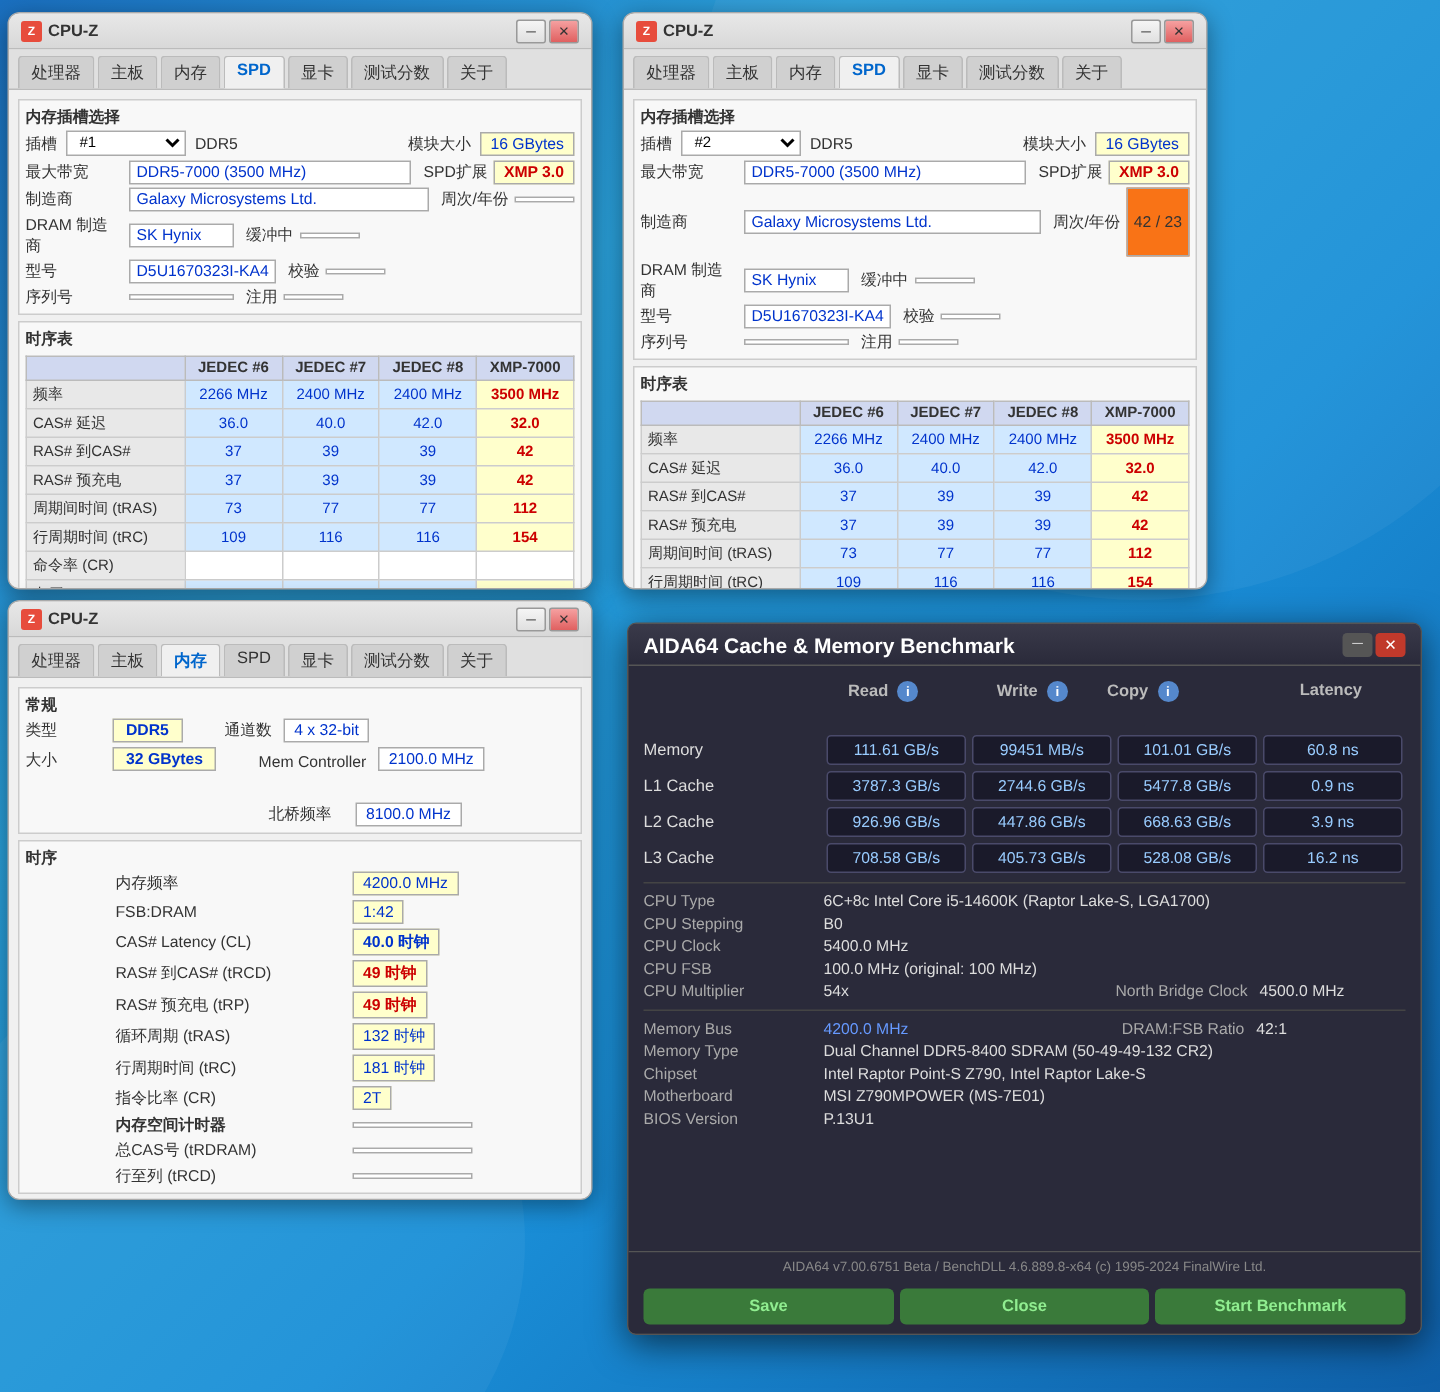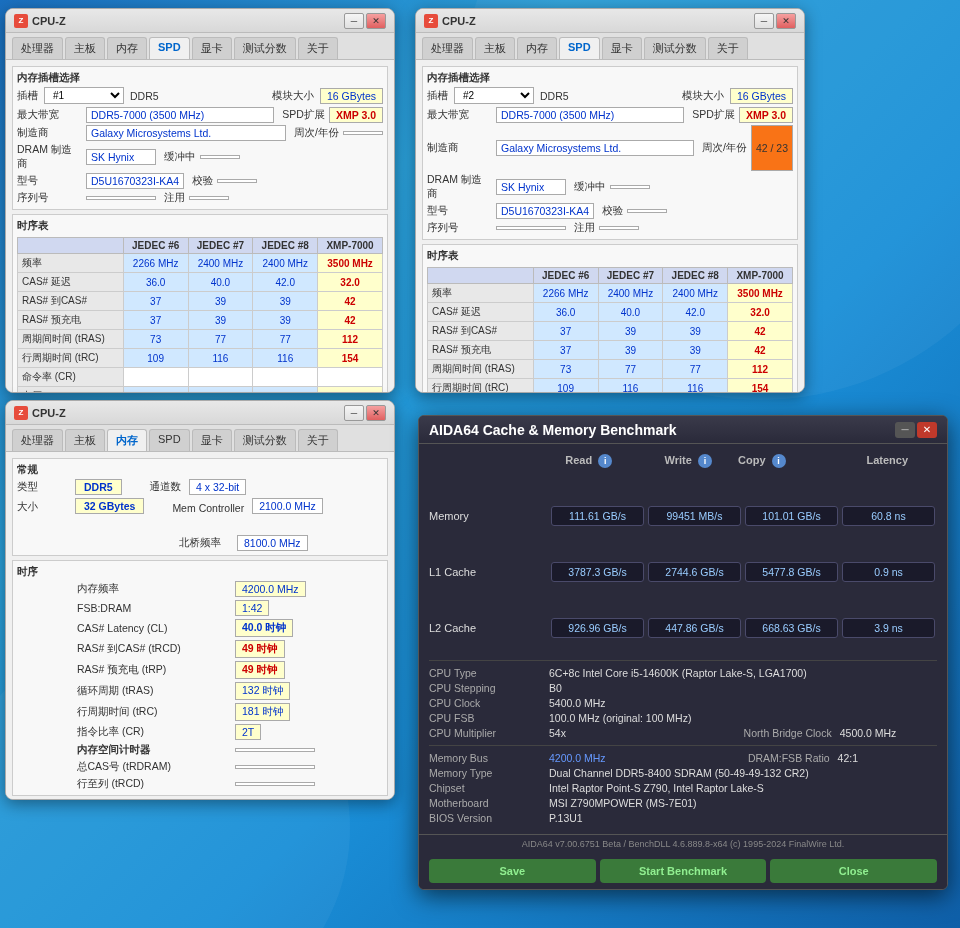--- a/index.html
+++ b/index.html
@@ -257,7 +257,7 @@
       color: #99ccff;
       font-size: 10.5px;
       text-align: center;
-      margin: 16px 2px;
+      margin: 0 2px;
     }
 
     .aida-value-box.latency {

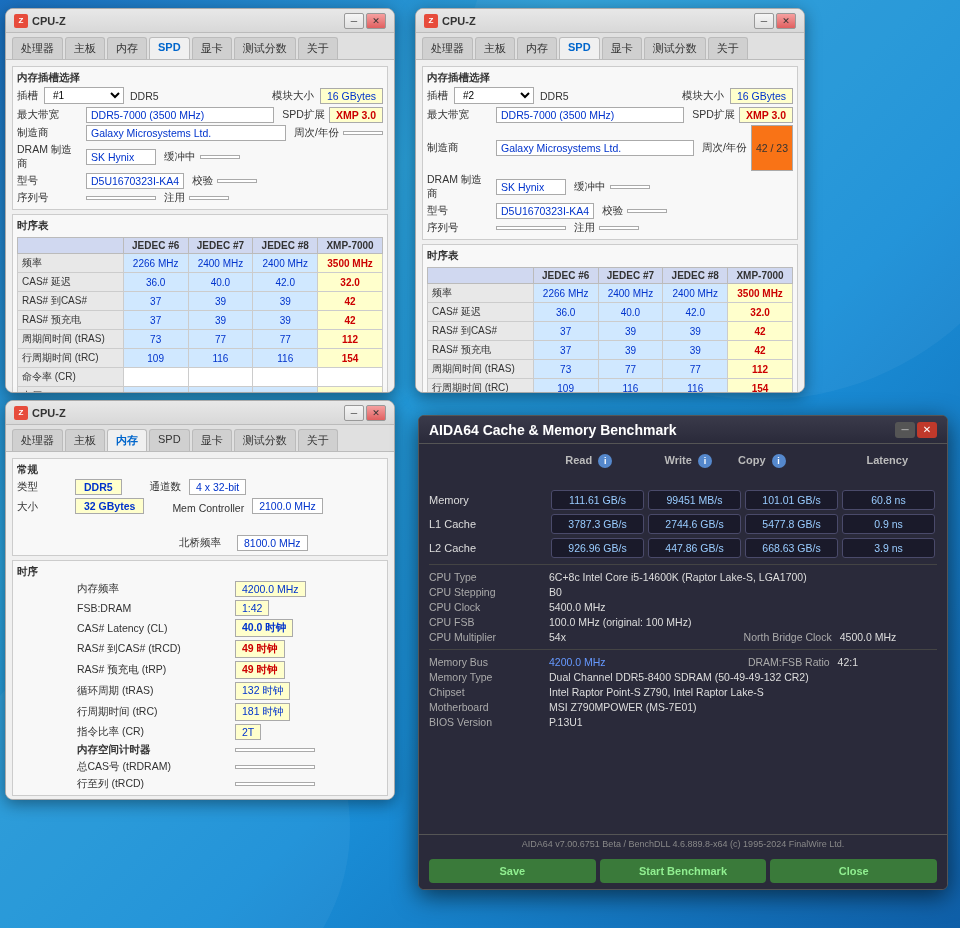--- a/index.html
+++ b/index.html
@@ -870,6 +870,21 @@
       </div>
     </div>
 
+    <div class="aida-data-row">
+      <div class="aida-row-label">L3 Cache</div>
+      <div class="aida-cell">
+        <div class="aida-value-box">708.58 GB/s</div>
+      </div>
+      <div class="aida-cell">
+        <div class="aida-value-box">405.73 GB/s</div>
+      </div>
+      <div class="aida-cell">
+        <div class="aida-value-box">528.08 GB/s</div>
+      </div>
+      <div class="aida-cell">
+        <div class="aida-value-box latency">16.2 ns</div>
+      </div>
+    </div>
 
     <div class="aida-divider"></div>
 

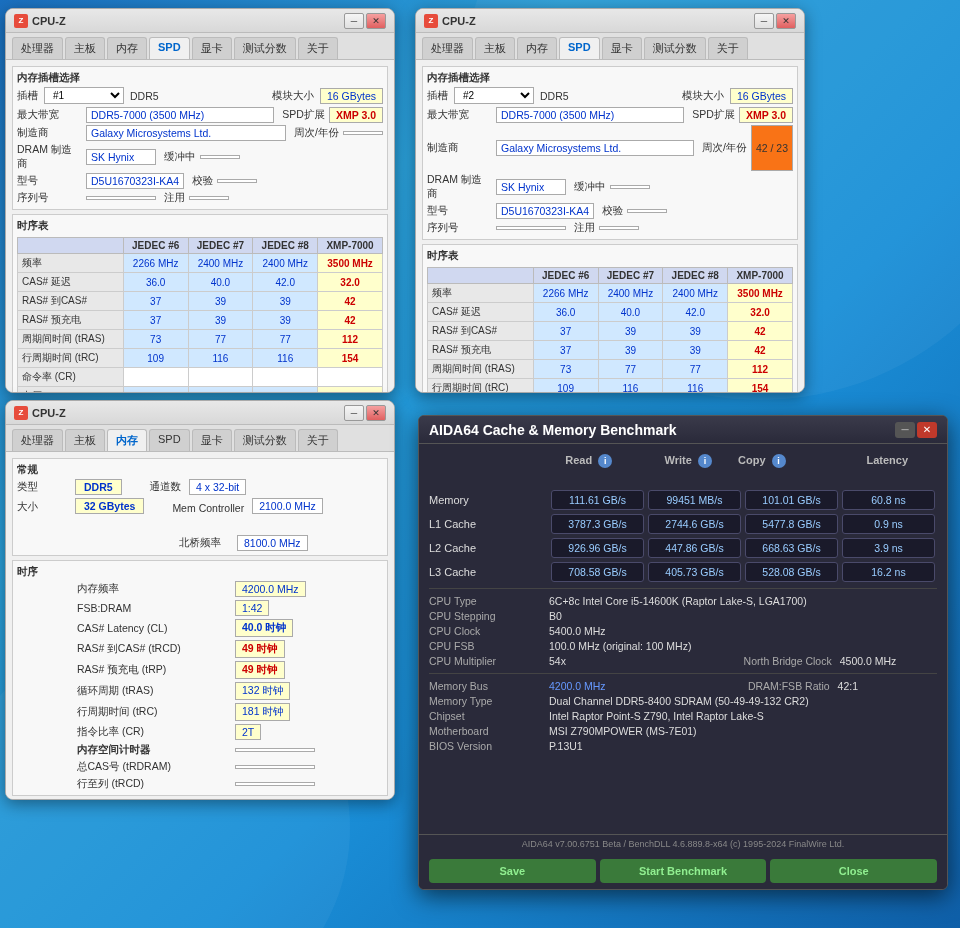--- a/index.html
+++ b/index.html
@@ -945,8 +945,8 @@
     <div class="aida-footer-text">AIDA64 v7.00.6751 Beta / BenchDLL 4.6.889.8-x64  (c) 1995-2024 FinalWire Ltd.</div>
     <div class="aida-buttons">
       <button class="aida-btn save">Save</button>
+      <button class="aida-btn close">Close</button>
       <button class="aida-btn benchmark">Start Benchmark</button>
-      <button class="aida-btn close">Close</button>
     </div>
   </div>
 </div>

